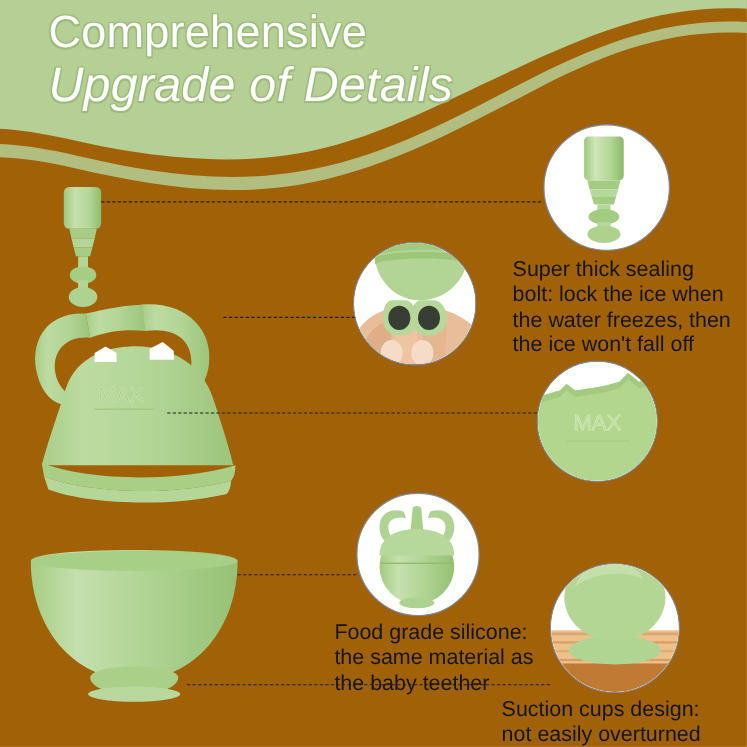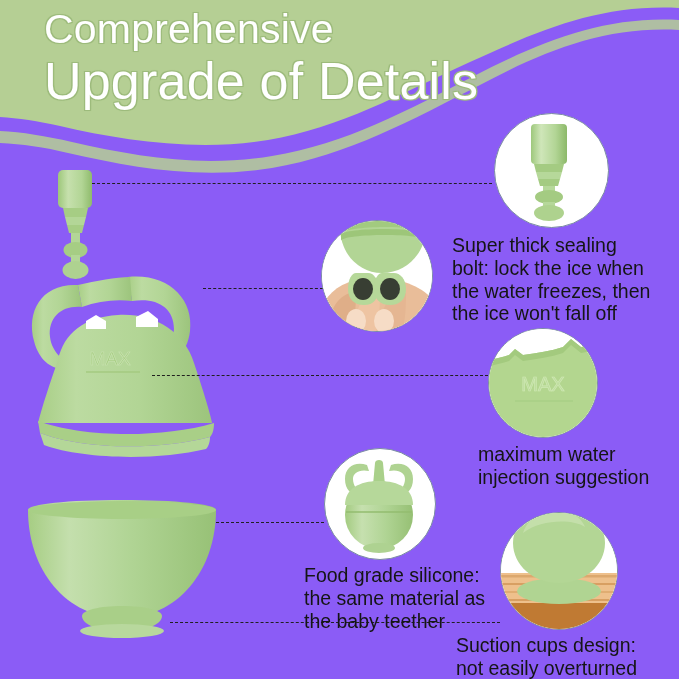--- a/index.html
+++ b/index.html
@@ -16,7 +16,7 @@
     width: 679px;
     height: 679px;
     overflow: hidden;
-    background: #8b5cf6;
+    background: #a16207;
   }
 
   

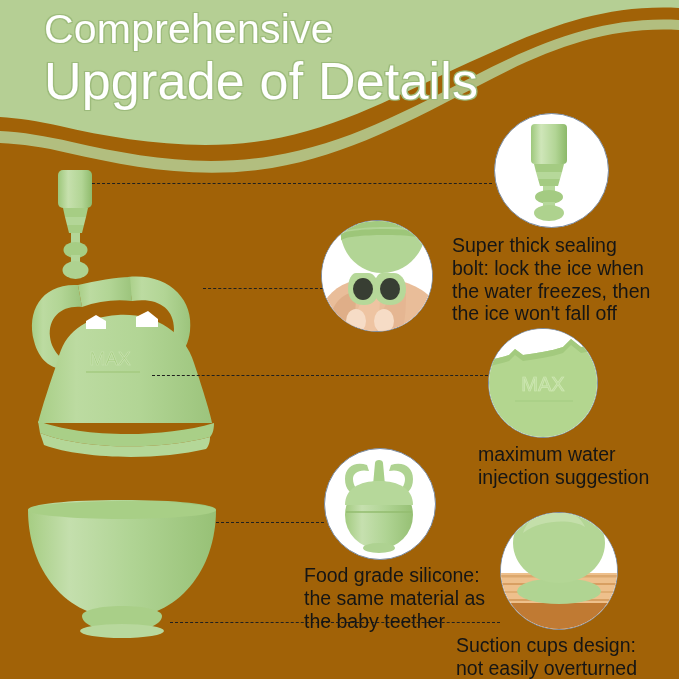--- a/index.html
+++ b/index.html
@@ -48,9 +48,10 @@
        0      0    2px #9dbb7c;
   }
   .banner-title .line2 {
-    font-size: 52px;
+    font-size: 44px;
     display: block;
     margin-top: 2px;
+    font-style: italic;
   }
 
   

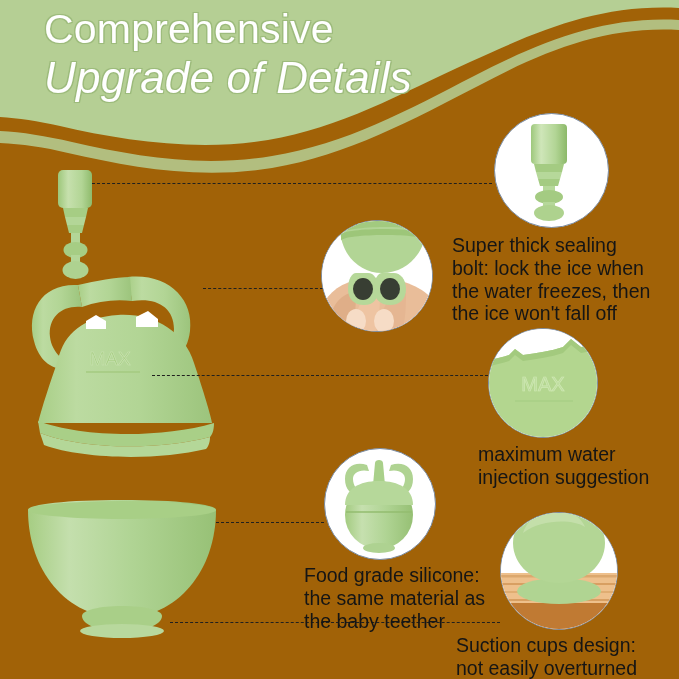--- a/index.html
+++ b/index.html
@@ -212,7 +212,7 @@
       <ellipse cx="54" cy="99" rx="15" ry="8" fill="#aed28e"></ellipse>
     </svg>
   </div>
-  <div class="caption" style="left:452px; top:234px; width:210px;">Super thick sealing
+  <div class="caption" style="left:466px; top:234px; width:210px;">Super thick sealing
 bolt: lock the ice when
 the water freezes, then
 the ice won't fall off</div>

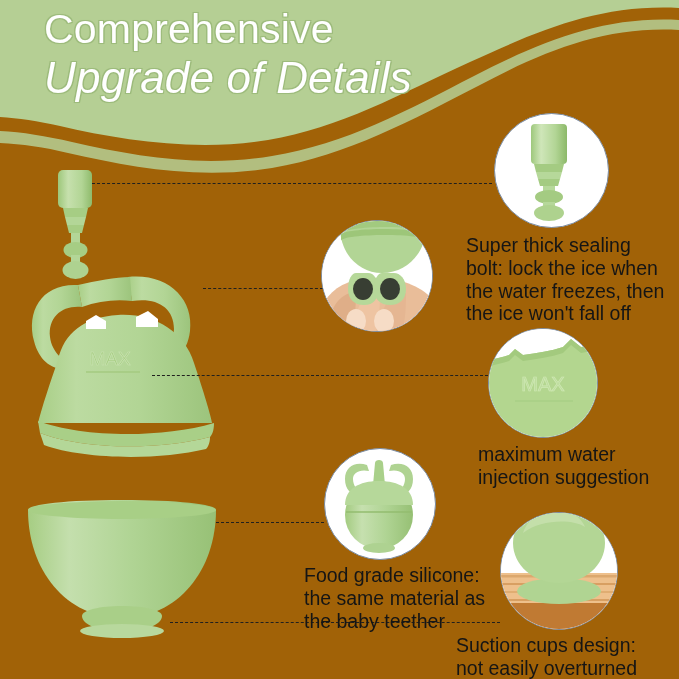--- a/index.html
+++ b/index.html
@@ -256,8 +256,6 @@
       <line x1="26" y1="72" x2="84" y2="72" stroke="#a9cf86" stroke-width="1.6"></line>
     </svg>
   </div>
-  <div class="caption" style="left:478px; top:443px; width:200px;">maximum water
-injection suggestion</div>
 
   <div class="callout-circle" style="left:324px; top:448px; width:112px; height:112px;">
     <svg width="110" height="110" viewBox="0 0 110 110">

